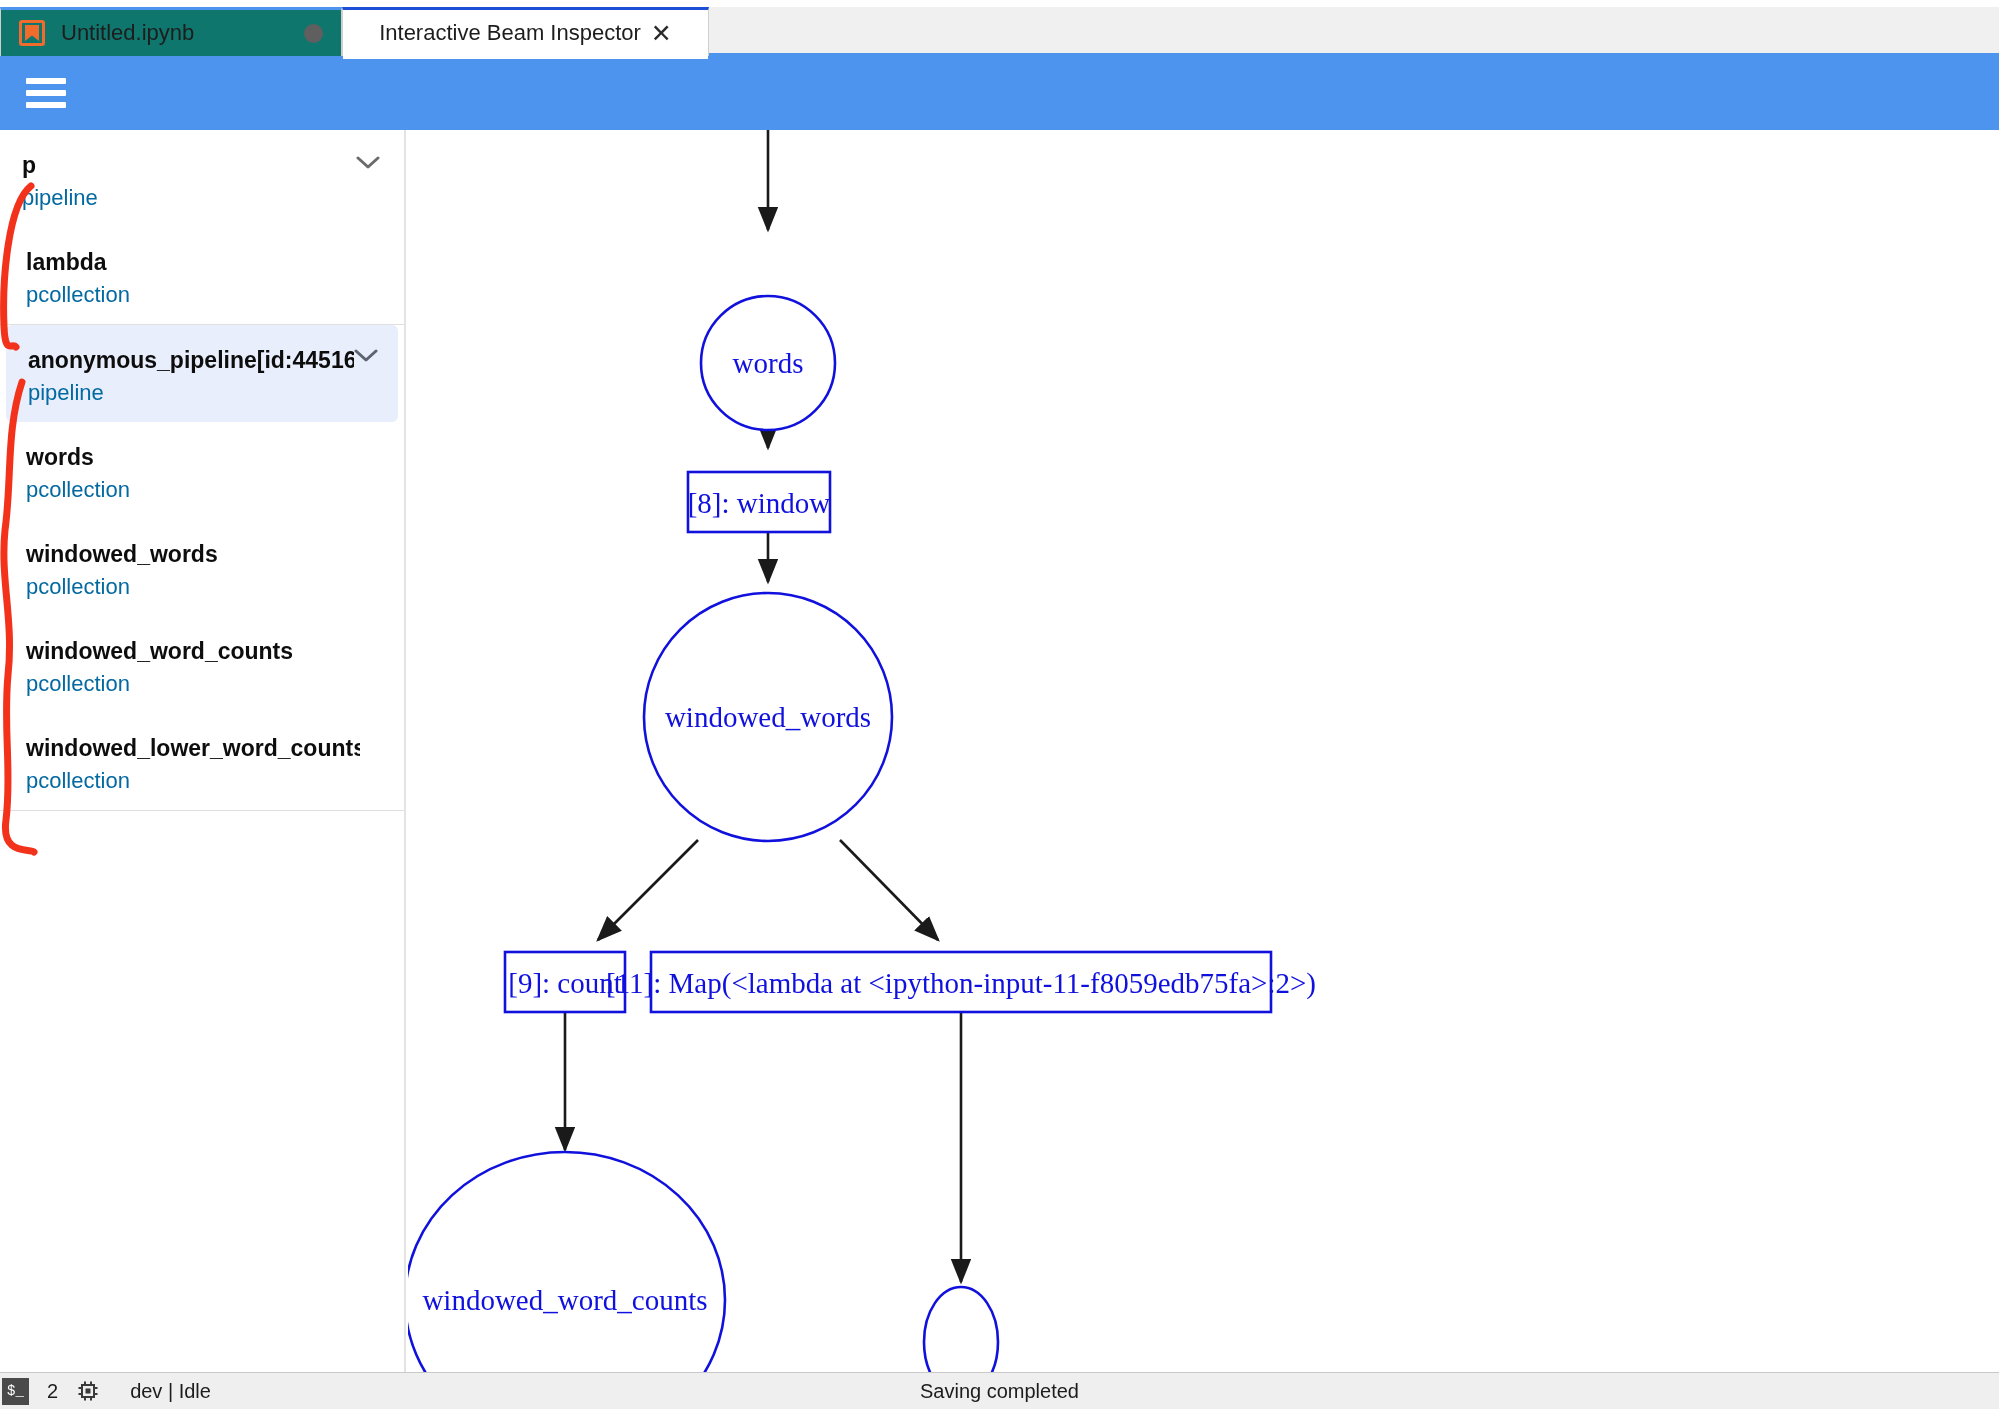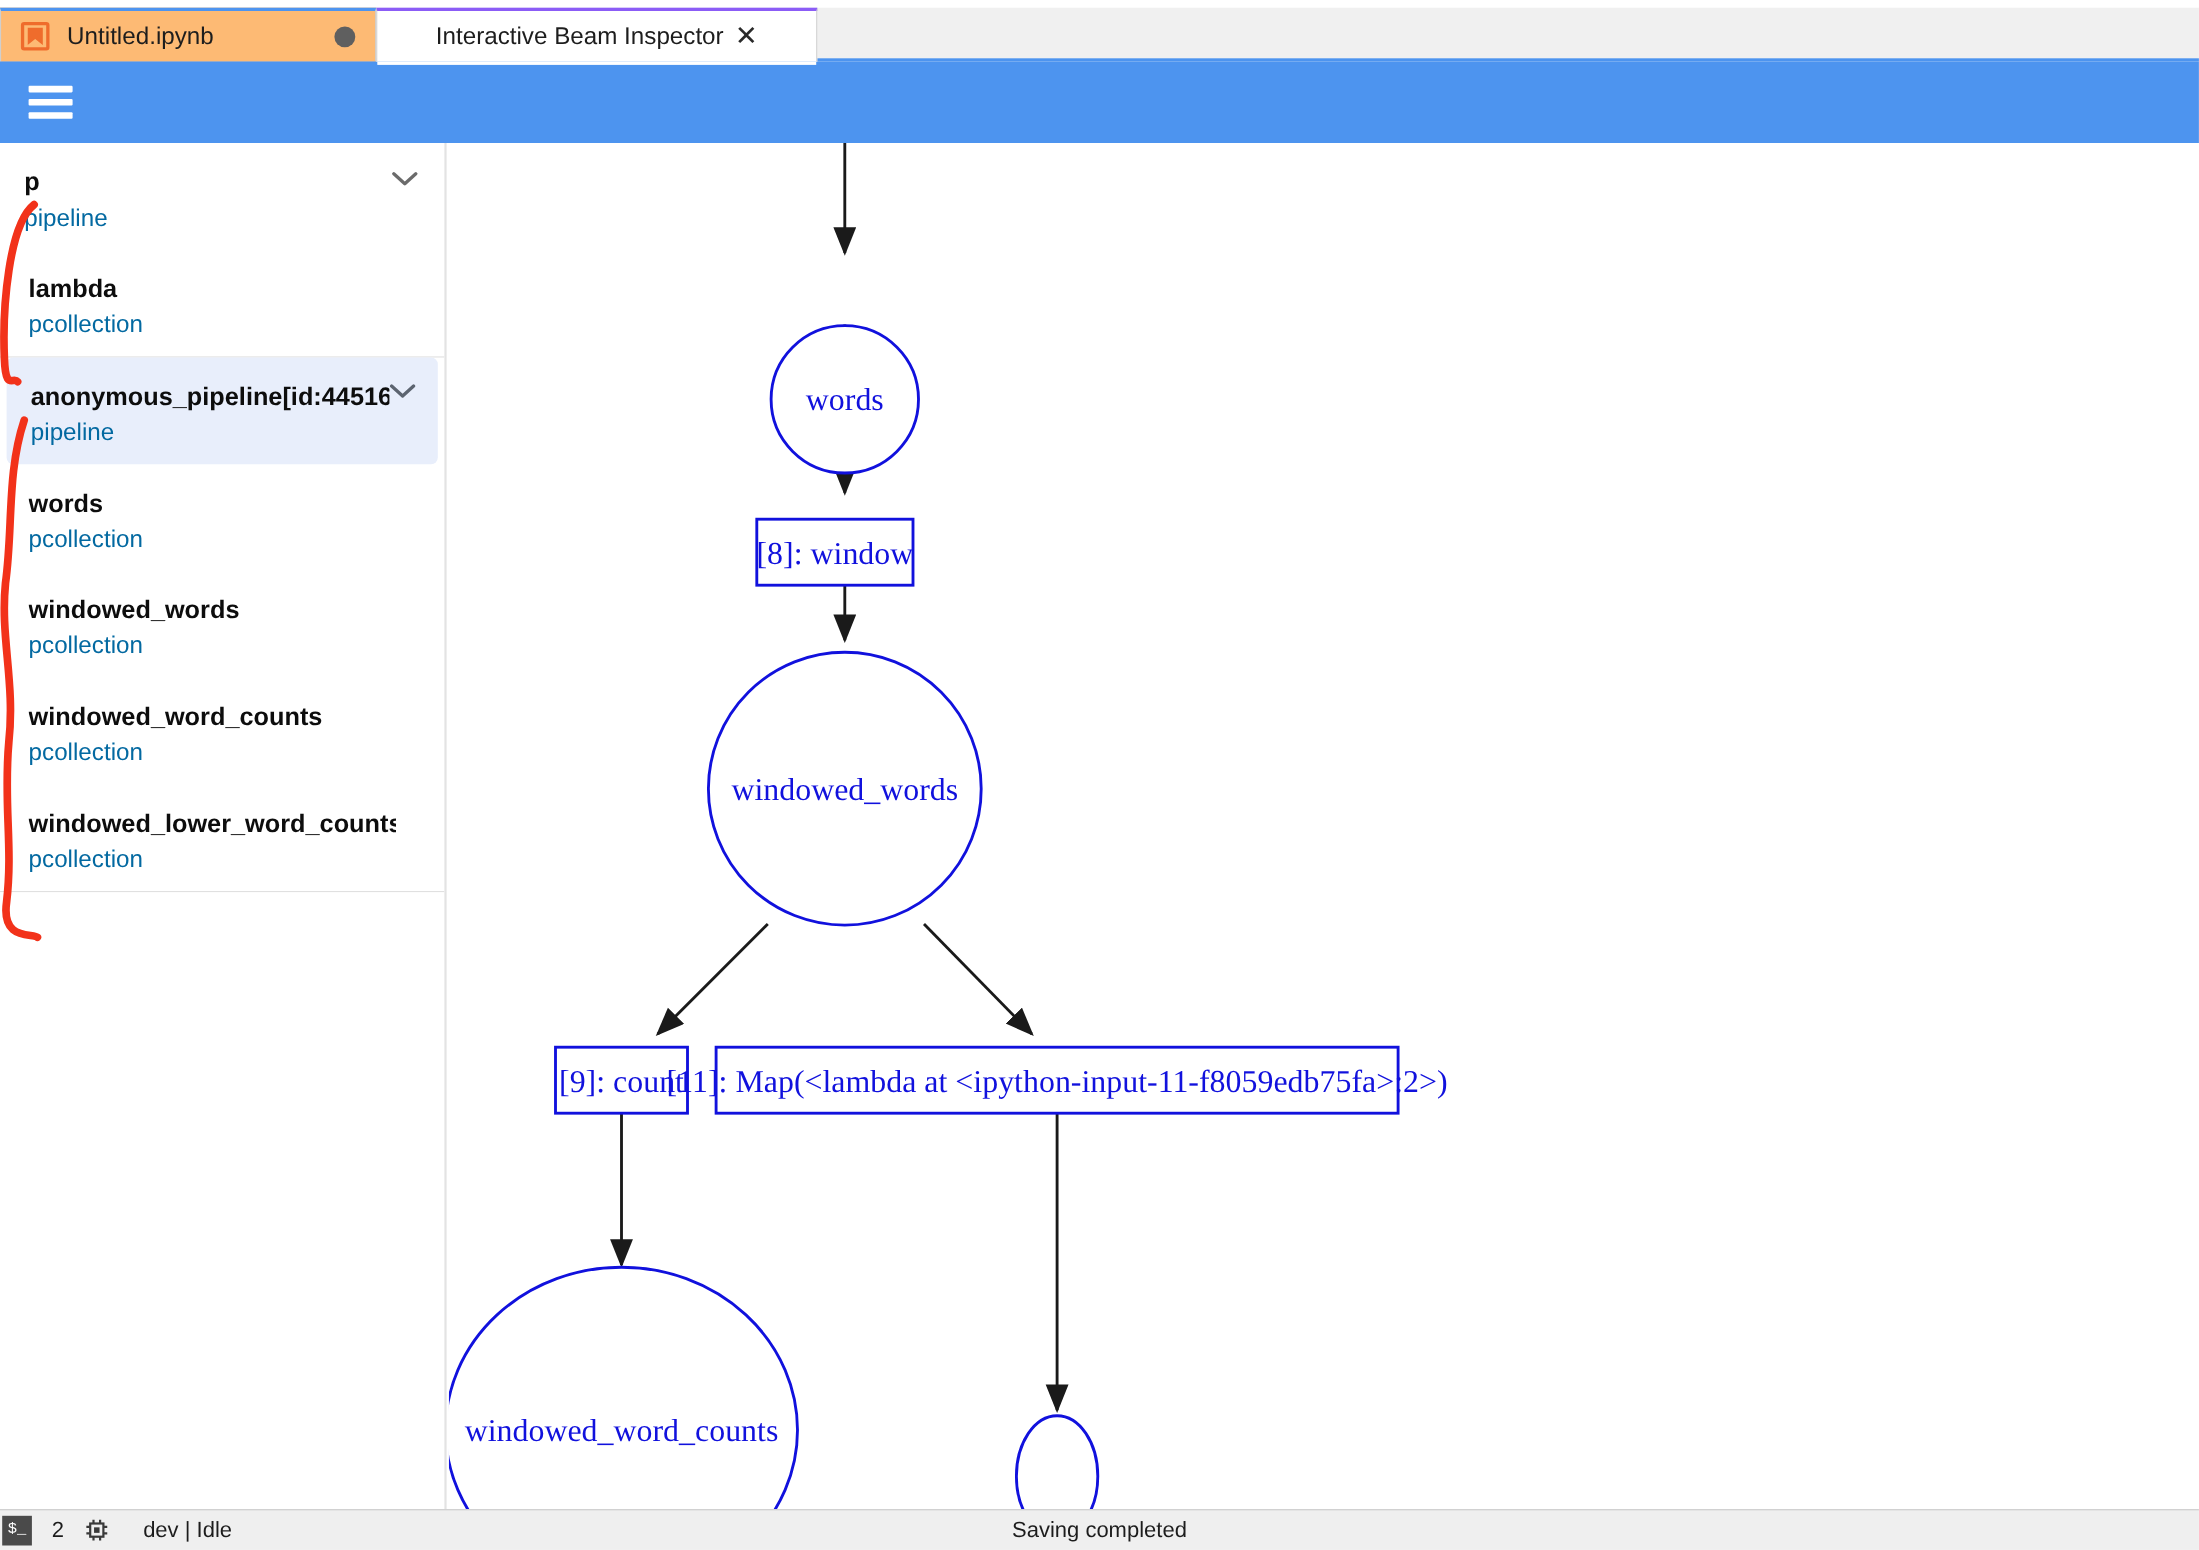--- a/index.html
+++ b/index.html
@@ -51,7 +51,7 @@
   .tab.inactive {
     border-top: 3px solid #4d94ef;
     padding-top: 0;
-    background: #fdba74;
+    background: #0f766e;
     width: 342px;
   }
   .tab.active {

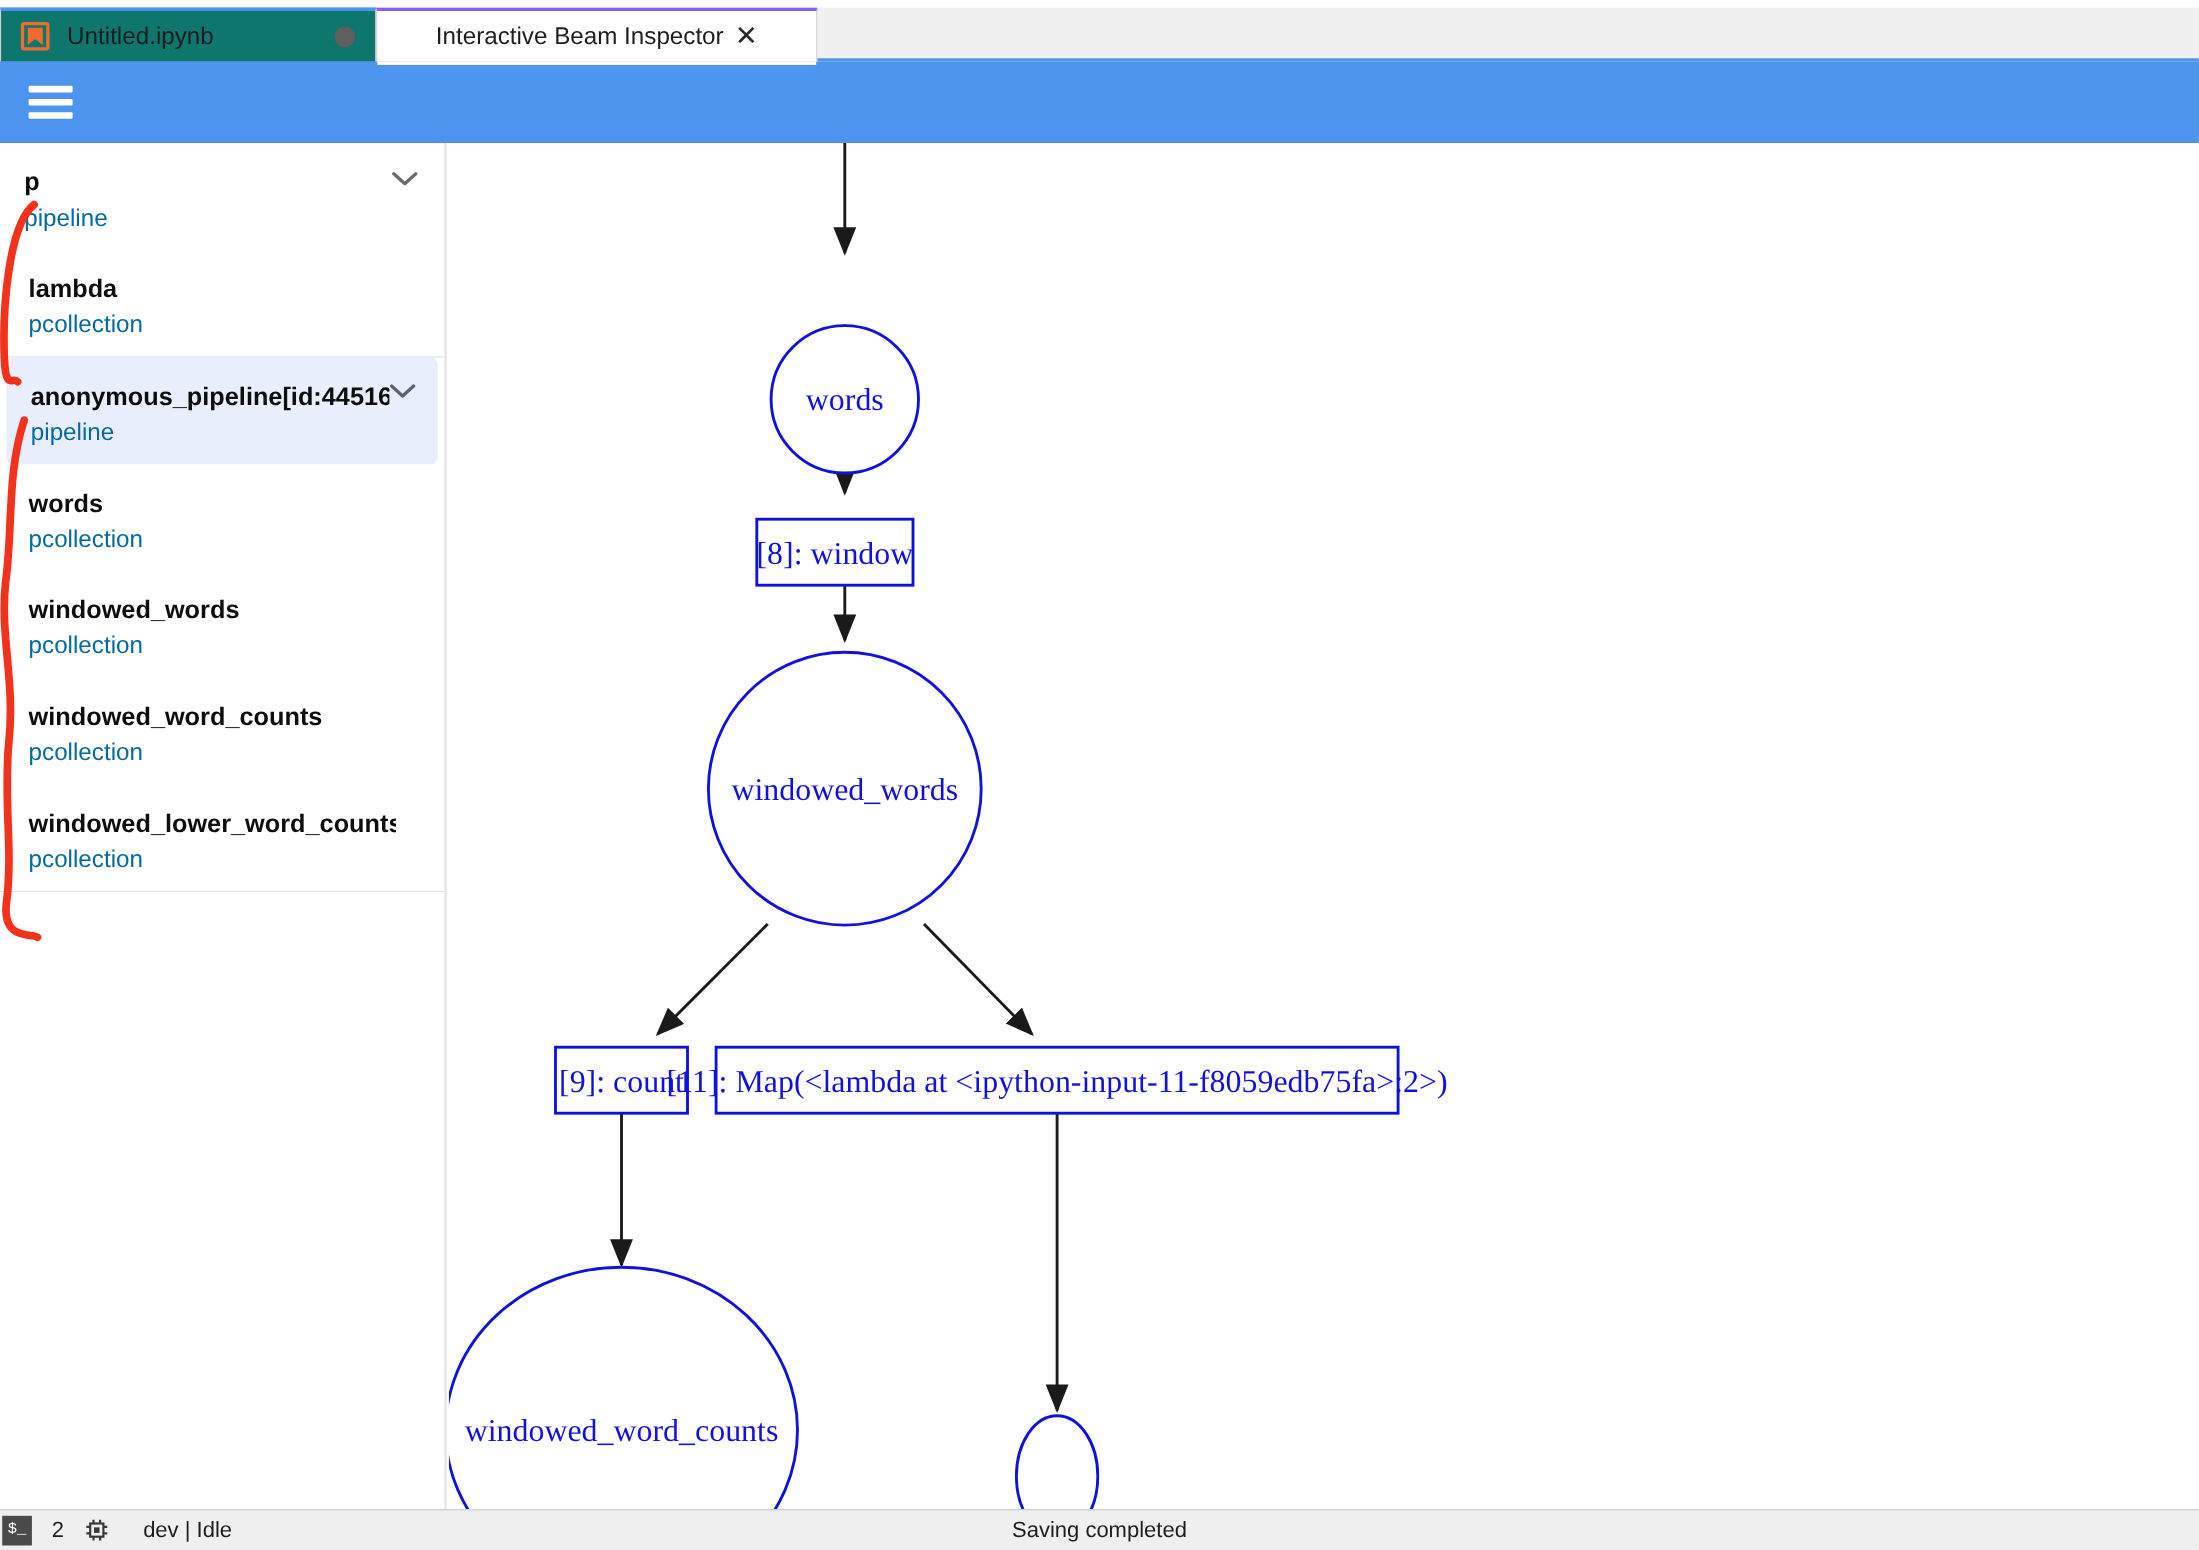--- a/index.html
+++ b/index.html
@@ -56,8 +56,8 @@
   }
   .tab.active {
     background: #ffffff;
-    border-top: 3px solid #8b5cf6;
-    width: 401px;
+    border-top: 3px solid #1d4ed8;
+    width: 367px;
     justify-content: center;
     z-index: 3;
   }

